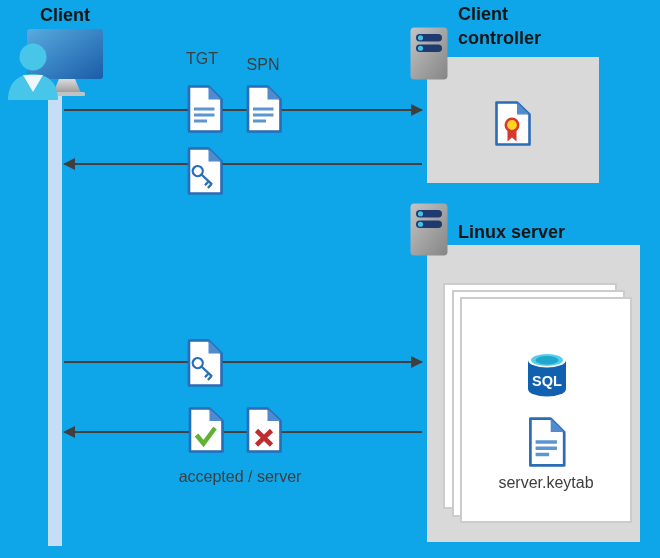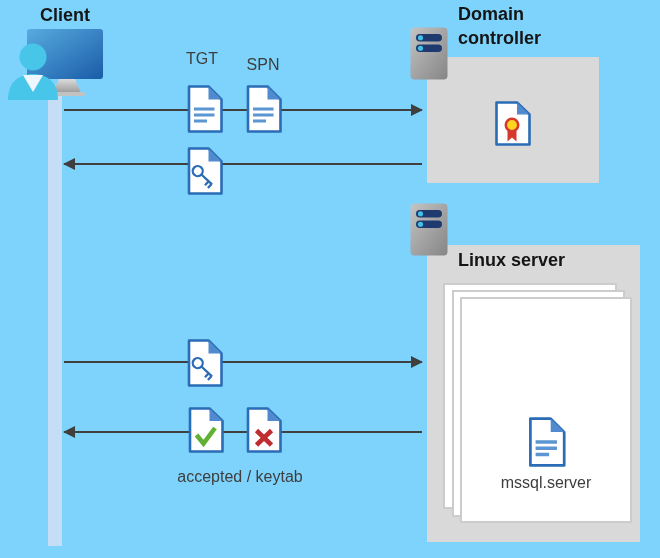--- a/index.html
+++ b/index.html
@@ -3,7 +3,7 @@
 <meta charset="utf-8">
 <style>
   html,body{margin:0;padding:0;background:#fff;}
-  #canvas{position:relative;width:660px;height:558px;background:#7dd3fc;overflow:hidden;
+  #canvas{position:relative;width:660px;height:558px;background:#0ea5e9;overflow:hidden;
           font-family:"Liberation Sans","DejaVu Sans",sans-serif;}
   .ttl{position:absolute;font-weight:bold;color:#151515;font-size:18px;line-height:1.35;}
   .lbl{position:absolute;color:#3e3e3e;font-size:16px;font-weight:400;}

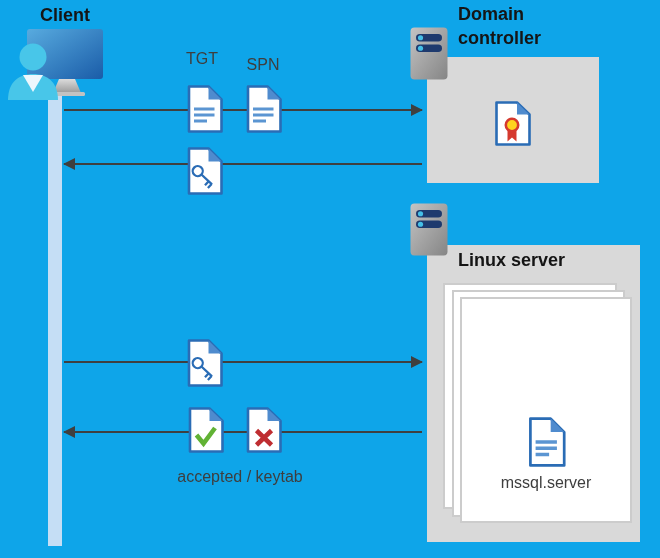--- a/index.html
+++ b/index.html
@@ -109,7 +109,7 @@
       <circle cx="10.5" cy="21.25" r="2.6" fill="#44bfe7"></circle>
     </svg>
   </div>
-  <div class="ttl" style="left:458px;top:2px;width:110px;">Domain controller</div>
+  <div class="ttl" style="left:458px;top:2px;width:110px;">Client controller</div>
   <div class="icon" style="left:492px;top:100px;">
     <svg width="42" height="47" viewBox="0 0 42 47">
       <path d="M4.5 2.5 H25 L37.5 14.5 V44.5 H4.5 Z" fill="#ffffff" stroke="#2a6cb5" stroke-width="2.6" stroke-linejoin="round"></path>

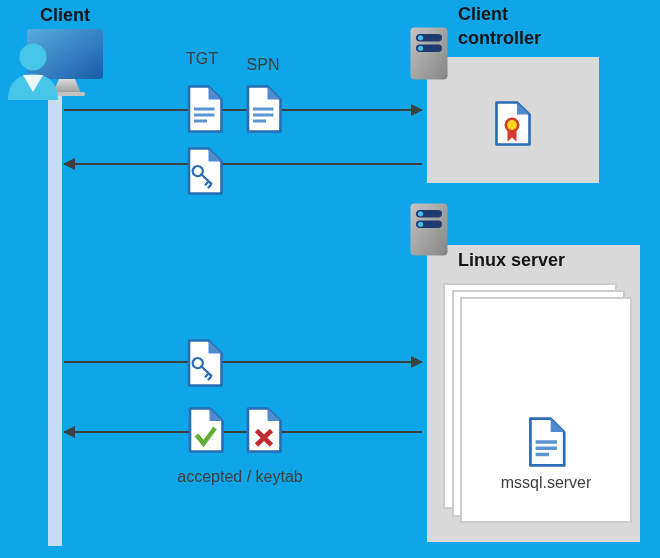--- a/index.html
+++ b/index.html
@@ -135,7 +135,7 @@
       <circle cx="10.5" cy="21.25" r="2.6" fill="#44bfe7"></circle>
     </svg>
   </div>
-  <div class="ttl" style="left:458px;top:220px;width:160px;white-space:nowrap;margin-top:28px;">Linux server</div>
+  <div class="ttl" style="left:458px;top:220px;width:160px;white-space:nowrap;">Linux server</div>
 
   <div class="card" style="left:443px;top:283px;width:174px;height:226px;z-index:1;"></div>
   <div class="card" style="left:452px;top:290px;width:173px;height:227px;z-index:2;"></div>

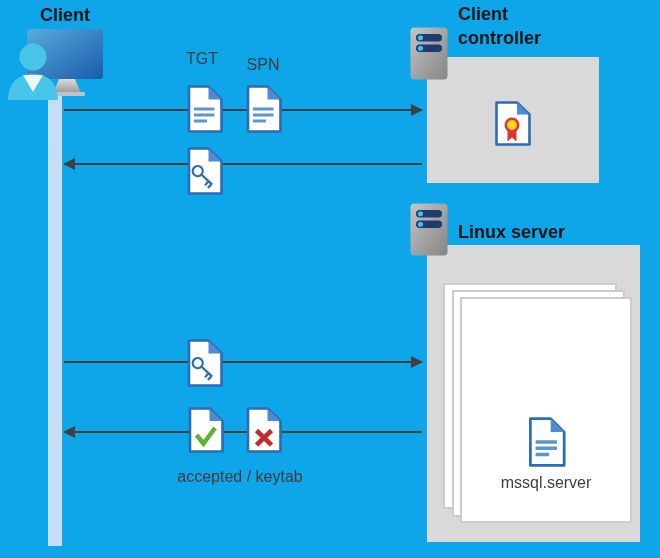--- a/index.html
+++ b/index.html
@@ -142,6 +142,16 @@
   <div class="card" style="left:460px;top:297px;width:172px;height:226px;z-index:3;"></div>
 
 
+  <div class="icon" style="left:524px;top:350px;z-index:4;">
+    <svg width="46" height="49" viewBox="0 0 46 49">
+      <rect x="4" y="10" width="38" height="29" fill="#1161b0"></rect>
+      <ellipse cx="23" cy="39" rx="19" ry="7.5" fill="#1161b0"></ellipse>
+      <ellipse cx="23" cy="10" rx="19" ry="7.5" fill="#ffffff"></ellipse>
+      <ellipse cx="23" cy="10" rx="16" ry="6.1" fill="#53cfec"></ellipse>
+      <ellipse cx="23" cy="10.3" rx="11.5" ry="4.3" fill="#21a6cd"></ellipse>
+      <text x="23" y="35.5" text-anchor="middle" font-size="14.5" font-weight="bold" fill="#ffffff">SQL</text>
+    </svg>
+  </div>
 
   <div class="icon" style="left:525px;top:416px;z-index:4;">
     <svg width="42" height="52" viewBox="0 0 40 50">

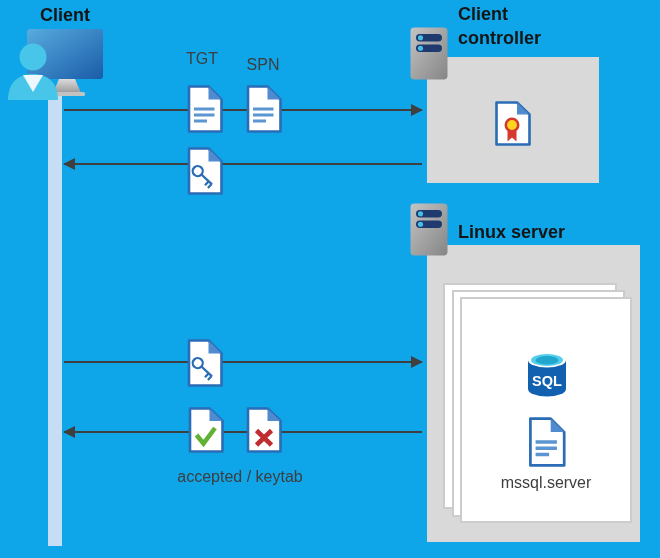--- a/index.html
+++ b/index.html
@@ -196,7 +196,7 @@
     </svg>
   </div>
 
-  <div class="lbl ctr" style="left:125px;top:468px;width:230px;">accepted / keytab</div>
+  <div class="lbl ctr" style="left:125px;top:468px;width:230px;">accepted / server</div>
 
 </div>
 

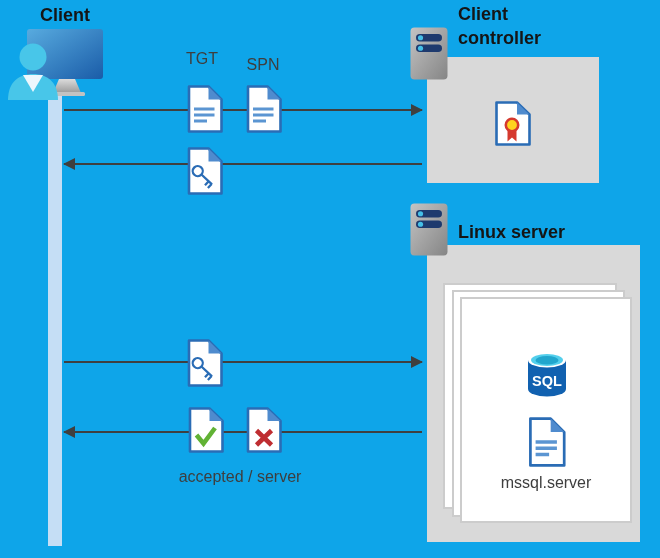--- a/index.html
+++ b/index.html
@@ -160,7 +160,7 @@
       <path d="M10 25 H30.5 M10 31 H30.5 M10 37 H23" stroke="#5b95d2" stroke-width="3.2" fill="none"></path>
     </svg>
   </div>
-  <div class="lbl ctr" style="left:466px;top:474px;width:160px;z-index:4;">mssql.server</div>
+  <div class="lbl ctr" style="left:466px;top:474px;width:160px;z-index:4;">server.keytab</div>
 
   <div class="arrow" style="left:64px;top:361px;width:358px;">
     <div class="ah-r"></div>

